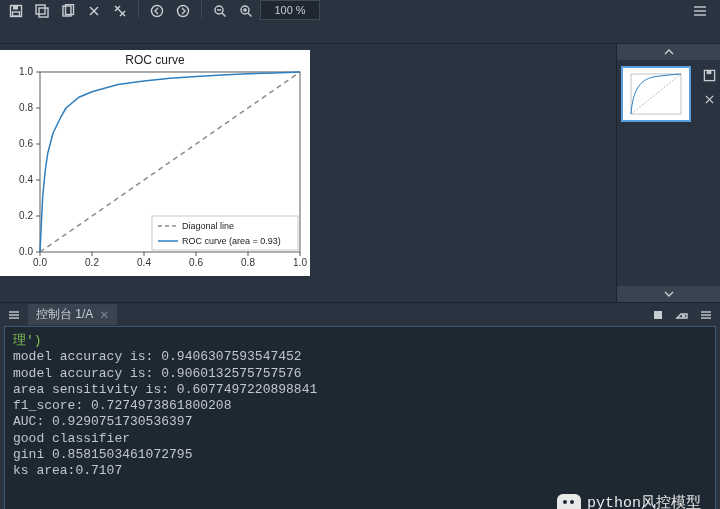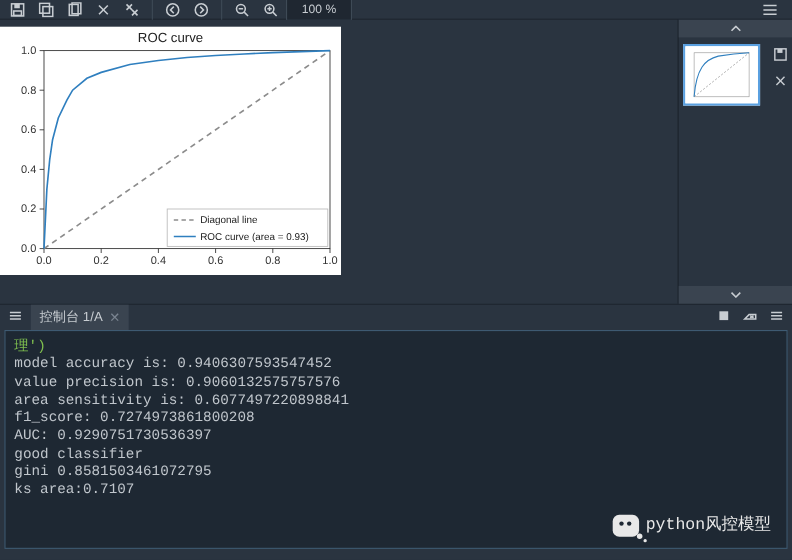--- a/index.html
+++ b/index.html
@@ -8,7 +8,7 @@
 
   
   .toolbar {
-    height: 18px; background: #2a3440; display: flex; align-items: center;
+    height: 44px; background: #2a3440; display: flex; 
     padding: 0 4px; gap: 2px; border-bottom: 1px solid #1c232c;
   }
   .tb-btn {

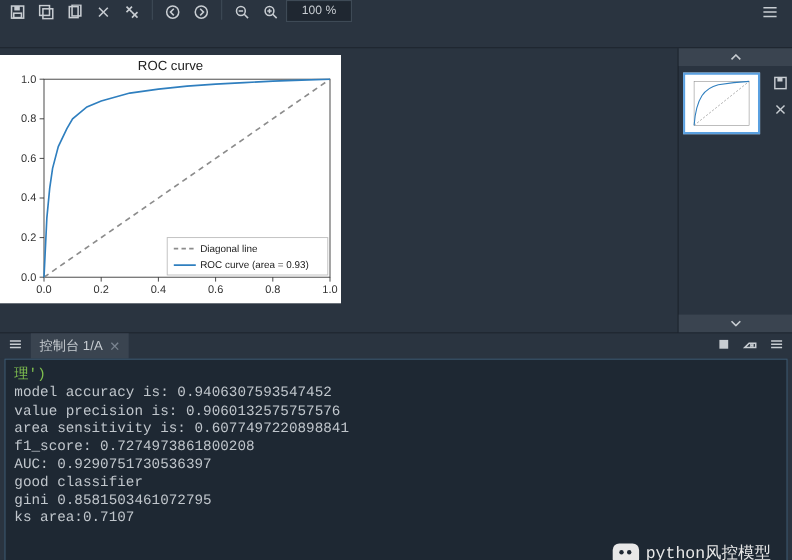--- a/index.html
+++ b/index.html
@@ -55,7 +55,7 @@
   
   .console-head {
     height: 24px; background: #2a3440; border-top: 1px solid #1c232c;
-    display: flex; padding: 0 4px; gap: 4px;
+    display: flex; align-items: center; padding: 0 4px; gap: 4px;
   }
   .console-tab {
     padding: 2px 8px; font-size: 12px; background: #3a4450; color: #c8cdd2;

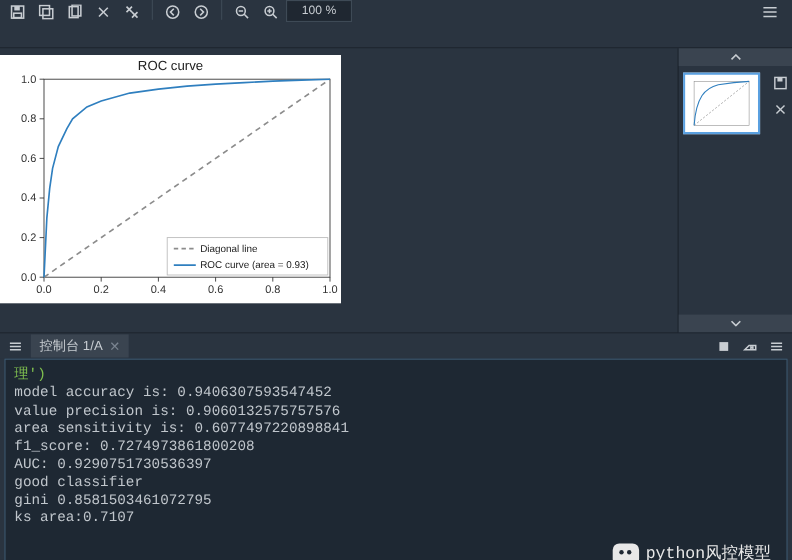--- a/index.html
+++ b/index.html
@@ -289,7 +289,7 @@
 <div class="console-body" id="console-body">
   <div class="console-line cl-lime">理')</div>
     <div class="console-line ">model accuracy is: 0.9406307593547452</div>
-    <div class="console-line ">value precision is: 0.9060132575757576</div>
+    <div class="console-line ">model accuracy is: 0.9060132575757576</div>
     <div class="console-line ">area sensitivity is: 0.6077497220898841</div>
     <div class="console-line ">f1_score: 0.7274973861800208</div>
     <div class="console-line ">AUC: 0.9290751730536397</div>

